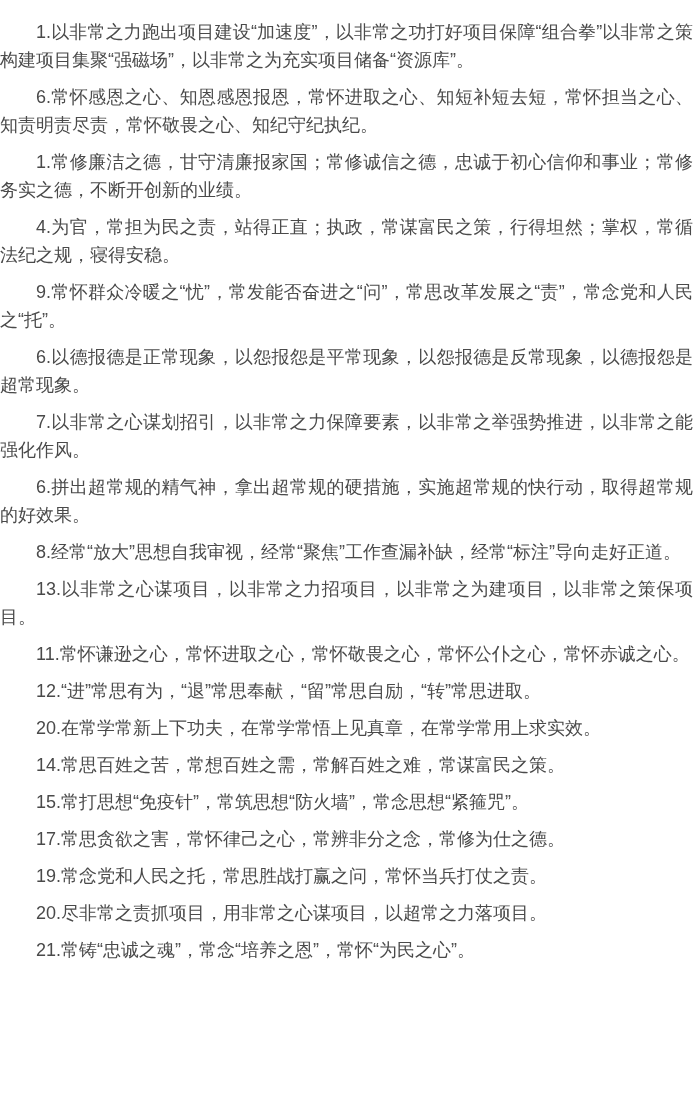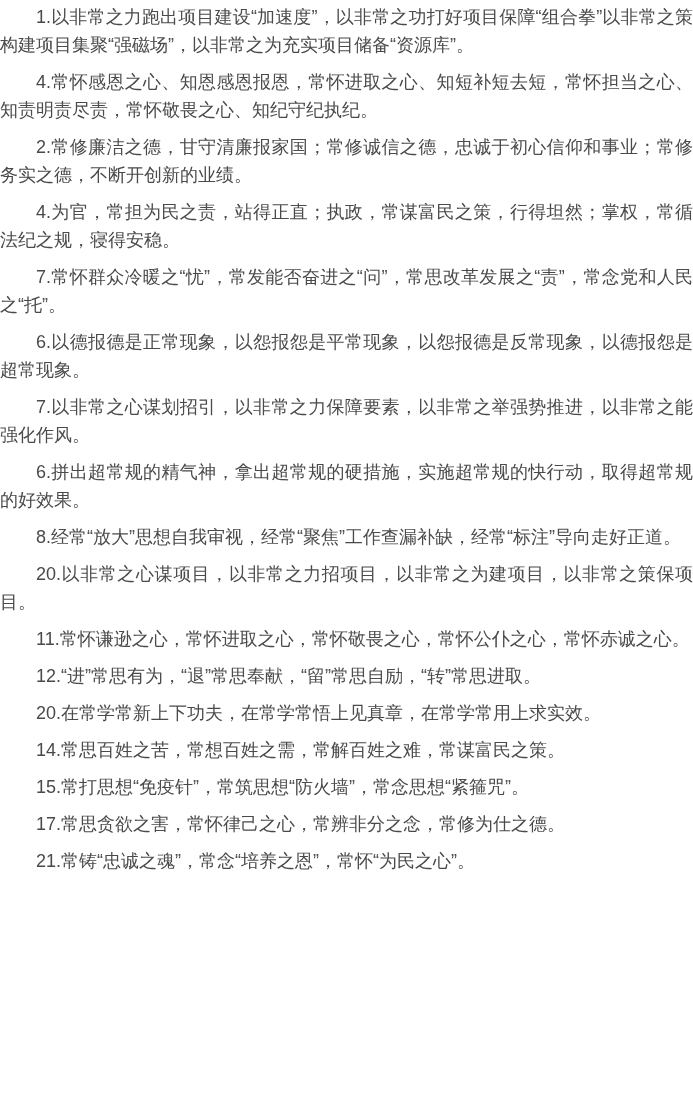--- a/index.html
+++ b/index.html
@@ -12,7 +12,7 @@
     min-height: 1097px;
     margin: 0 auto;
     background: #ffffff;
-    padding-top: 3px;
+    padding-top: 18px;
     box-sizing: border-box;
     overflow: hidden;
   }

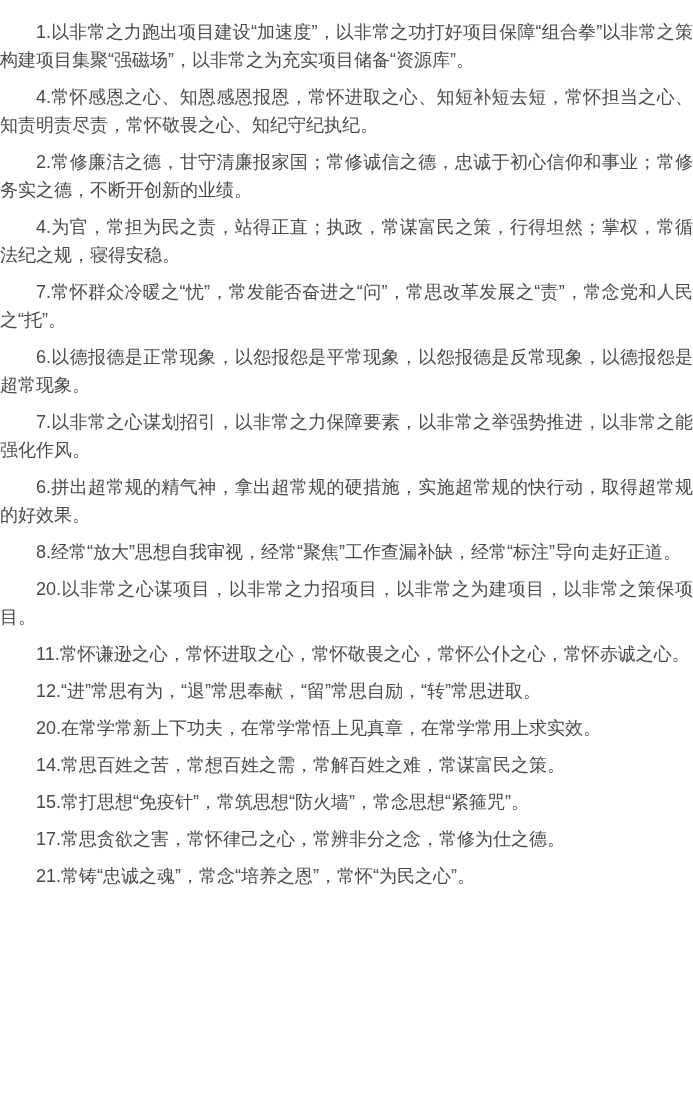--- a/index.html
+++ b/index.html
@@ -33,7 +33,7 @@
 
 <div class="page">
     <p class="para">1.以非常之力跑出项目建设“加速度”，以非常之功打好项目保障“组合拳”以非常之策构建项目集聚“强磁场”，以非常之为充实项目储备“资源库”。</p>
-    <p class="para">4.常怀感恩之心、知恩感恩报恩，常怀进取之心、知短补短去短，常怀担当之心、知责明责尽责，常怀敬畏之心、知纪守纪执纪。</p>
+    <p class="para">6.常怀感恩之心、知恩感恩报恩，常怀进取之心、知短补短去短，常怀担当之心、知责明责尽责，常怀敬畏之心、知纪守纪执纪。</p>
     <p class="para">2.常修廉洁之德，甘守清廉报家国；常修诚信之德，忠诚于初心信仰和事业；常修务实之德，不断开创新的业绩。</p>
     <p class="para">4.为官，常担为民之责，站得正直；执政，常谋富民之策，行得坦然；掌权，常循法纪之规，寝得安稳。</p>
     <p class="para">7.常怀群众冷暖之“忧”，常发能否奋进之“问”，常思改革发展之“责”，常念党和人民之“托”。</p>

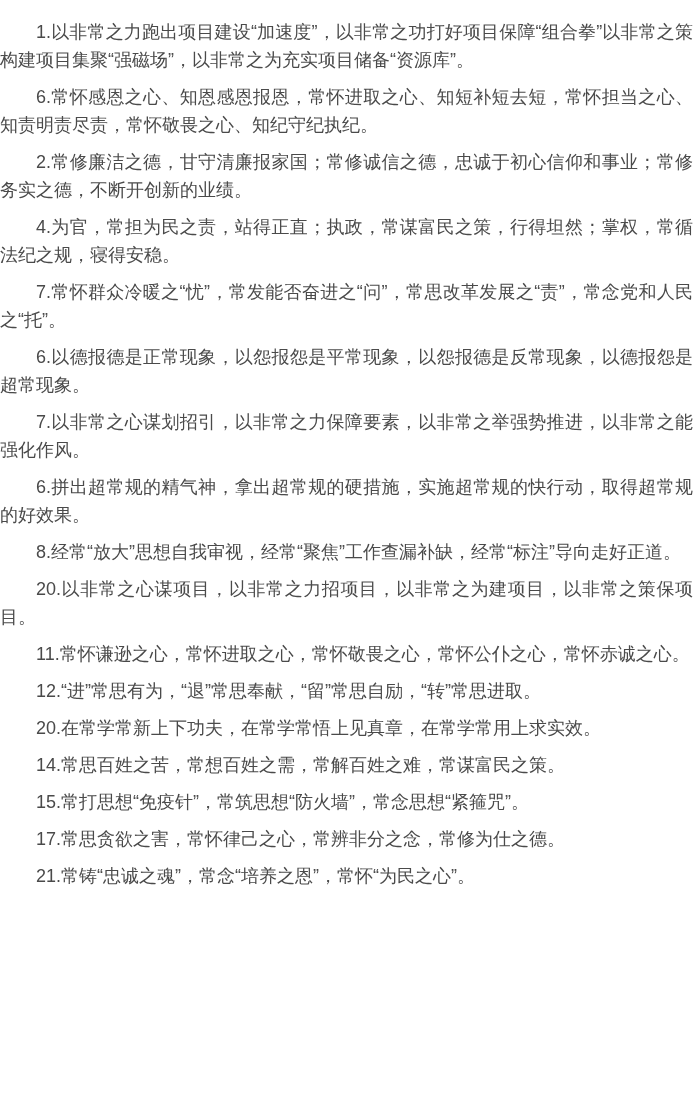--- a/index.html
+++ b/index.html
@@ -34,7 +34,7 @@
 <div class="page">
     <p class="para">1.以非常之力跑出项目建设“加速度”，以非常之功打好项目保障“组合拳”以非常之策构建项目集聚“强磁场”，以非常之为充实项目储备“资源库”。</p>
     <p class="para">6.常怀感恩之心、知恩感恩报恩，常怀进取之心、知短补短去短，常怀担当之心、知责明责尽责，常怀敬畏之心、知纪守纪执纪。</p>
-    <p class="para">2.常修廉洁之德，甘守清廉报家国；常修诚信之德，忠诚于初心信仰和事业；常修务实之德，不断开创新的业绩。</p>
+    <p class="para">1.常修廉洁之德，甘守清廉报家国；常修诚信之德，忠诚于初心信仰和事业；常修务实之德，不断开创新的业绩。</p>
     <p class="para">4.为官，常担为民之责，站得正直；执政，常谋富民之策，行得坦然；掌权，常循法纪之规，寝得安稳。</p>
     <p class="para">7.常怀群众冷暖之“忧”，常发能否奋进之“问”，常思改革发展之“责”，常念党和人民之“托”。</p>
     <p class="para">6.以德报德是正常现象，以怨报怨是平常现象，以怨报德是反常现象，以德报怨是超常现象。</p>

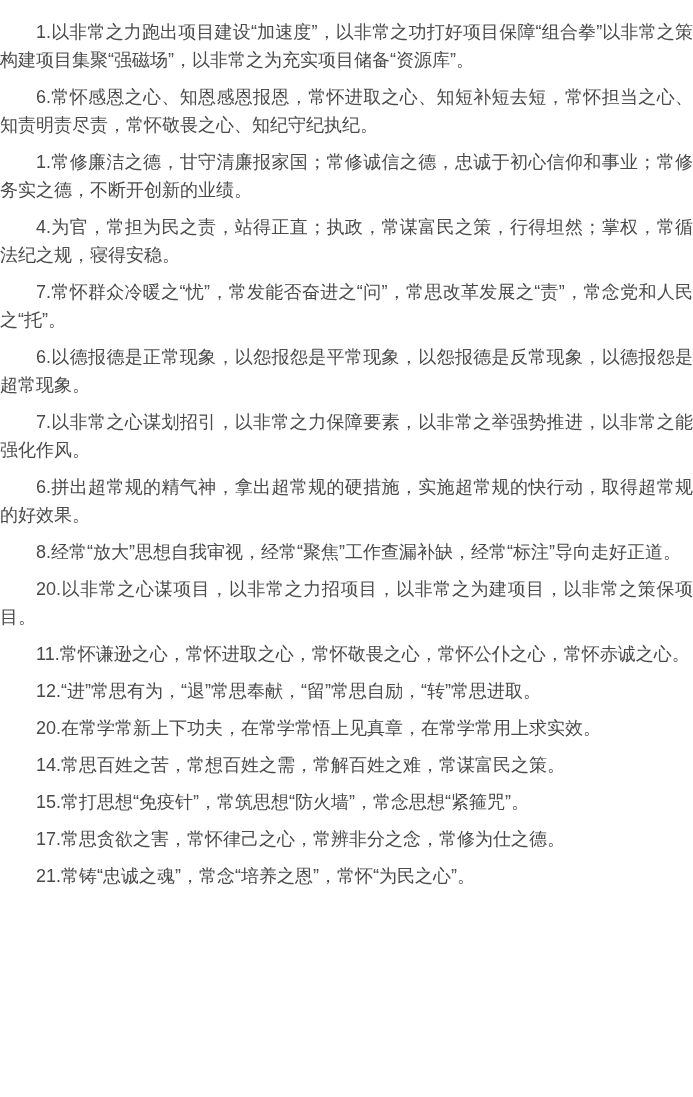--- a/index.html
+++ b/index.html
@@ -36,7 +36,7 @@
     <p class="para">6.常怀感恩之心、知恩感恩报恩，常怀进取之心、知短补短去短，常怀担当之心、知责明责尽责，常怀敬畏之心、知纪守纪执纪。</p>
     <p class="para">1.常修廉洁之德，甘守清廉报家国；常修诚信之德，忠诚于初心信仰和事业；常修务实之德，不断开创新的业绩。</p>
     <p class="para">4.为官，常担为民之责，站得正直；执政，常谋富民之策，行得坦然；掌权，常循法纪之规，寝得安稳。</p>
-    <p class="para">7.常怀群众冷暖之“忧”，常发能否奋进之“问”，常思改革发展之“责”，常念党和人民之“托”。</p>
+    <p class="para">9.常怀群众冷暖之“忧”，常发能否奋进之“问”，常思改革发展之“责”，常念党和人民之“托”。</p>
     <p class="para">6.以德报德是正常现象，以怨报怨是平常现象，以怨报德是反常现象，以德报怨是超常现象。</p>
     <p class="para">7.以非常之心谋划招引，以非常之力保障要素，以非常之举强势推进，以非常之能强化作风。</p>
     <p class="para">6.拼出超常规的精气神，拿出超常规的硬措施，实施超常规的快行动，取得超常规的好效果。</p>

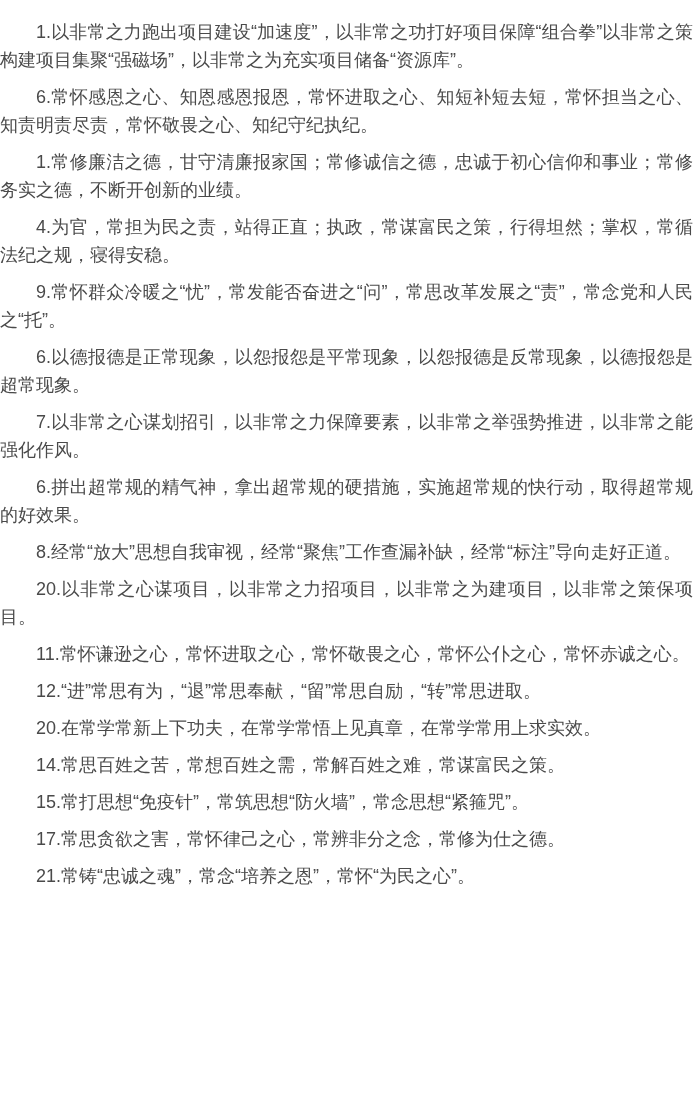--- a/index.html
+++ b/index.html
@@ -41,7 +41,7 @@
     <p class="para">7.以非常之心谋划招引，以非常之力保障要素，以非常之举强势推进，以非常之能强化作风。</p>
     <p class="para">6.拼出超常规的精气神，拿出超常规的硬措施，实施超常规的快行动，取得超常规的好效果。</p>
     <p class="para">8.经常“放大”思想自我审视，经常“聚焦”工作查漏补缺，经常“标注”导向走好正道。</p>
-    <p class="para">20.以非常之心谋项目，以非常之力招项目，以非常之为建项目，以非常之策保项目。</p>
+    <p class="para">13.以非常之心谋项目，以非常之力招项目，以非常之为建项目，以非常之策保项目。</p>
     <p class="para">11.常怀谦逊之心，常怀进取之心，常怀敬畏之心，常怀公仆之心，常怀赤诚之心。</p>
     <p class="para">12.“进”常思有为，“退”常思奉献，“留”常思自励，“转”常思进取。</p>
     <p class="para">20.在常学常新上下功夫，在常学常悟上见真章，在常学常用上求实效。</p>

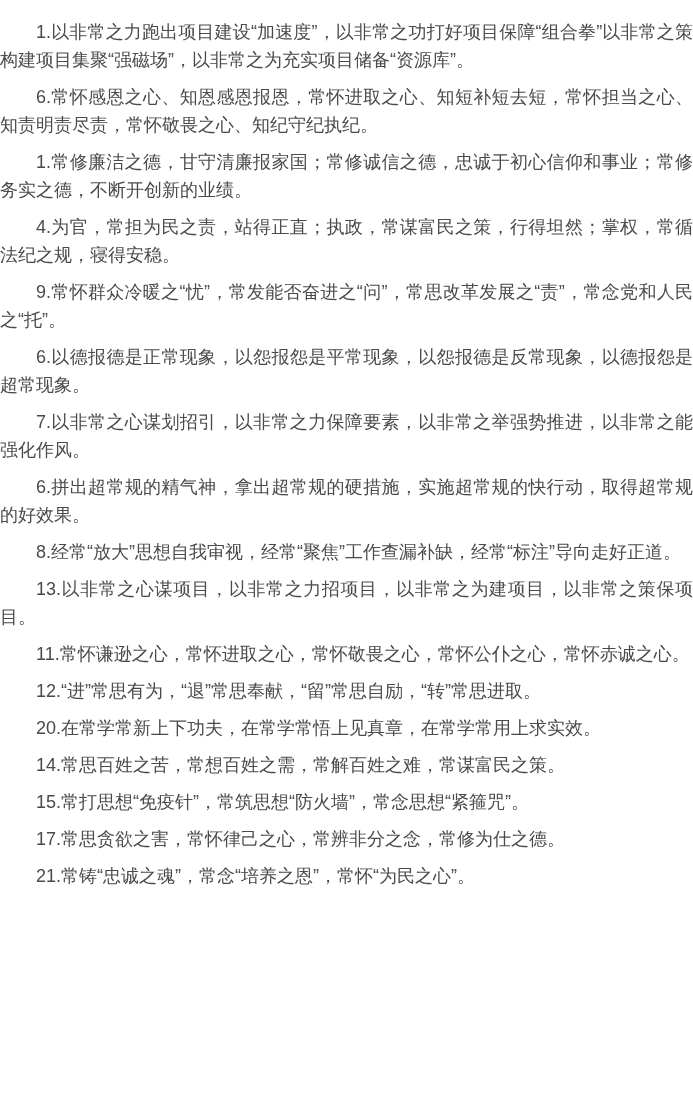--- a/index.html
+++ b/index.html
@@ -48,6 +48,7 @@
     <p class="para">14.常思百姓之苦，常想百姓之需，常解百姓之难，常谋富民之策。</p>
     <p class="para">15.常打思想“免疫针”，常筑思想“防火墙”，常念思想“紧箍咒”。</p>
     <p class="para">17.常思贪欲之害，常怀律己之心，常辨非分之念，常修为仕之德。</p>
+    <p class="para">19.常念党和人民之托，常思胜战打赢之问，常怀当兵打仗之责。</p>
     <p class="para">21.常铸“忠诚之魂”，常念“培养之恩”，常怀“为民之心”。</p>
   </div>
 

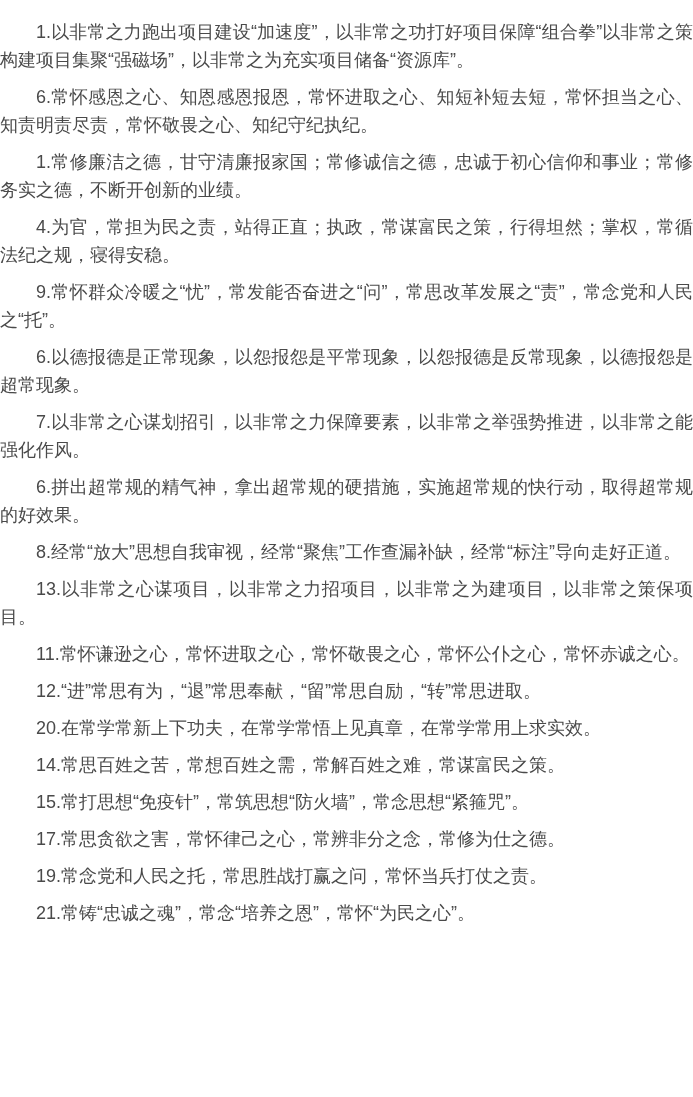--- a/index.html
+++ b/index.html
@@ -49,6 +49,7 @@
     <p class="para">15.常打思想“免疫针”，常筑思想“防火墙”，常念思想“紧箍咒”。</p>
     <p class="para">17.常思贪欲之害，常怀律己之心，常辨非分之念，常修为仕之德。</p>
     <p class="para">19.常念党和人民之托，常思胜战打赢之问，常怀当兵打仗之责。</p>
+    <p class="para">20.尽非常之责抓项目，用非常之心谋项目，以超常之力落项目。</p>
     <p class="para">21.常铸“忠诚之魂”，常念“培养之恩”，常怀“为民之心”。</p>
   </div>
 

